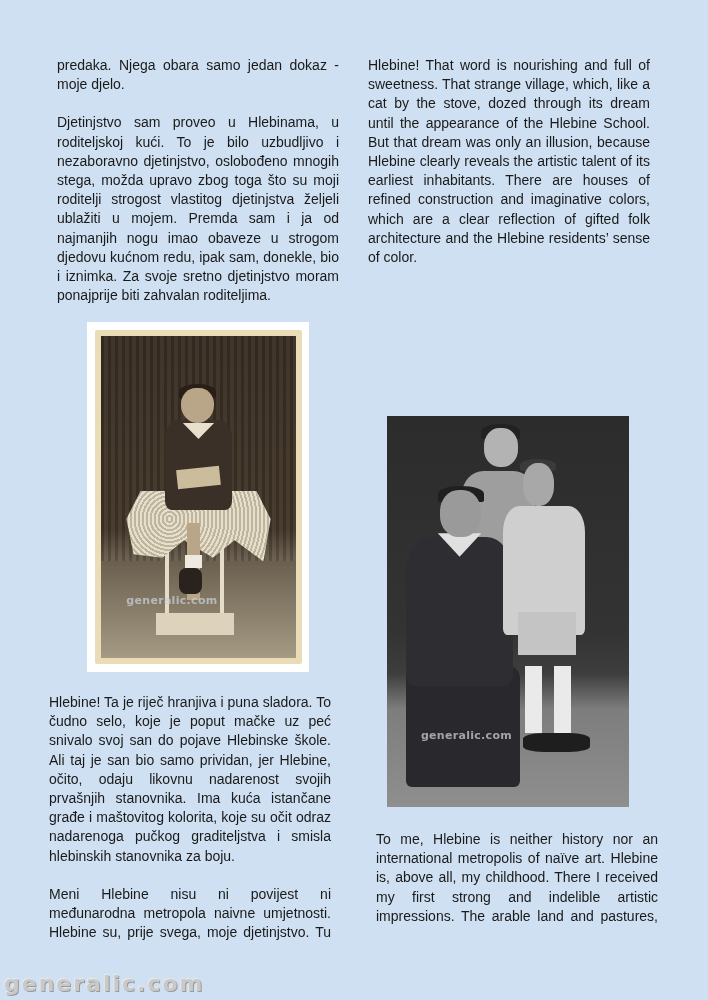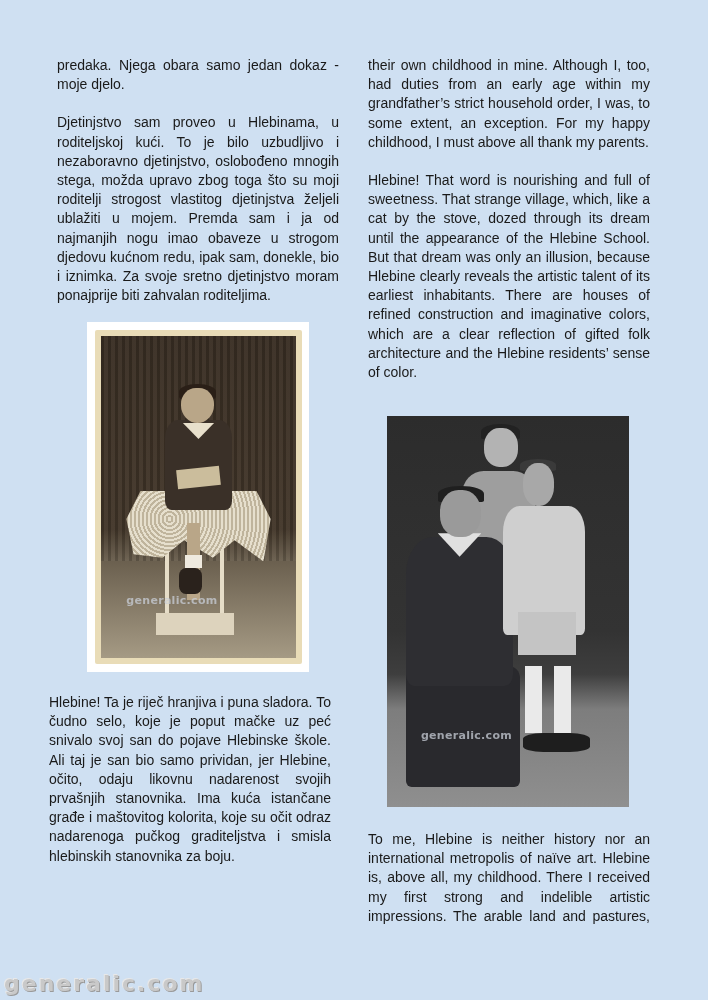--- a/index.html
+++ b/index.html
@@ -128,7 +128,6 @@
 </div>
 
 <div id="col-right-top" class="col">
-  <p>their own childhood in mine. Although I, too, had duties from an early age within my grandfather’s strict household order, I was, to some extent, an exception. For my happy childhood, I must above all thank my parents.</p>
   <p>Hlebine! That word is nourishing and full of sweetness. That strange village, which, like a cat by the stove, dozed through its dream until the appearance of the Hlebine School. But that dream was only an illusion, because Hlebine clearly reveals the artistic talent of its earliest inhabitants. There are houses of refined construction and imaginative colors, which are a clear reflection of gifted folk architecture and the Hlebine residents’ sense of color.</p>
 </div>
 

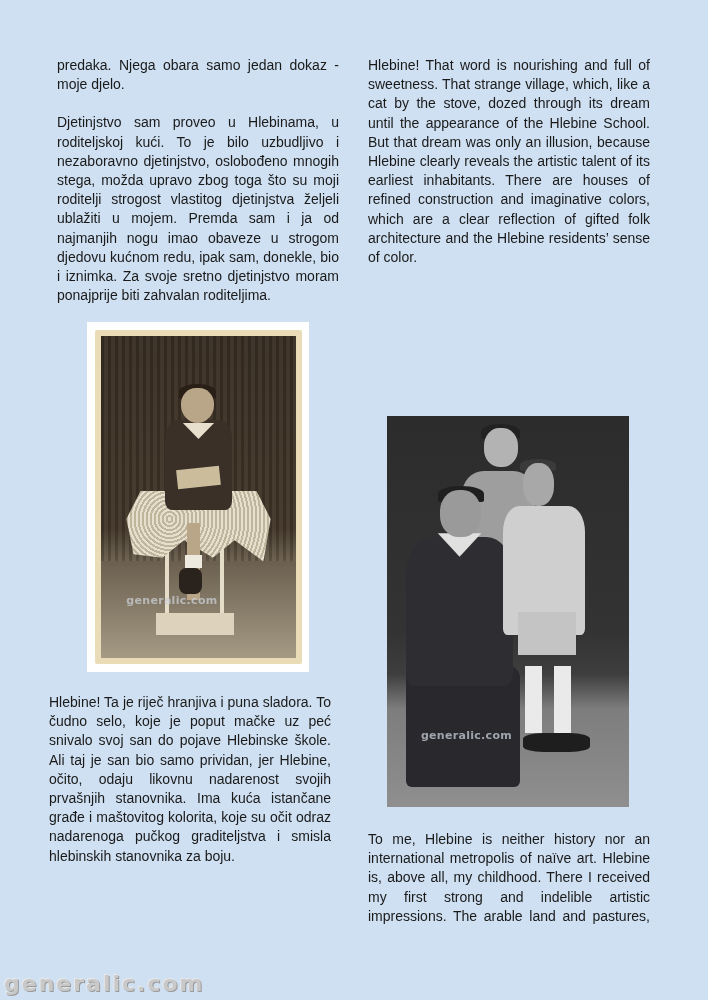--- a/index.html
+++ b/index.html
@@ -22,7 +22,7 @@
     #col-left-top { left: 57px; top: 56px; }
     #col-left-bottom { left: 49px; top: 693px; }
     #col-right-top { left: 368px; top: 56px; }
-    #col-right-bottom { left: 368px; top: 830px; }
+    #col-right-bottom { left: 376px; top: 830px; }
     .last-line-just { text-align-last: justify; }
 
     .photo-mat {

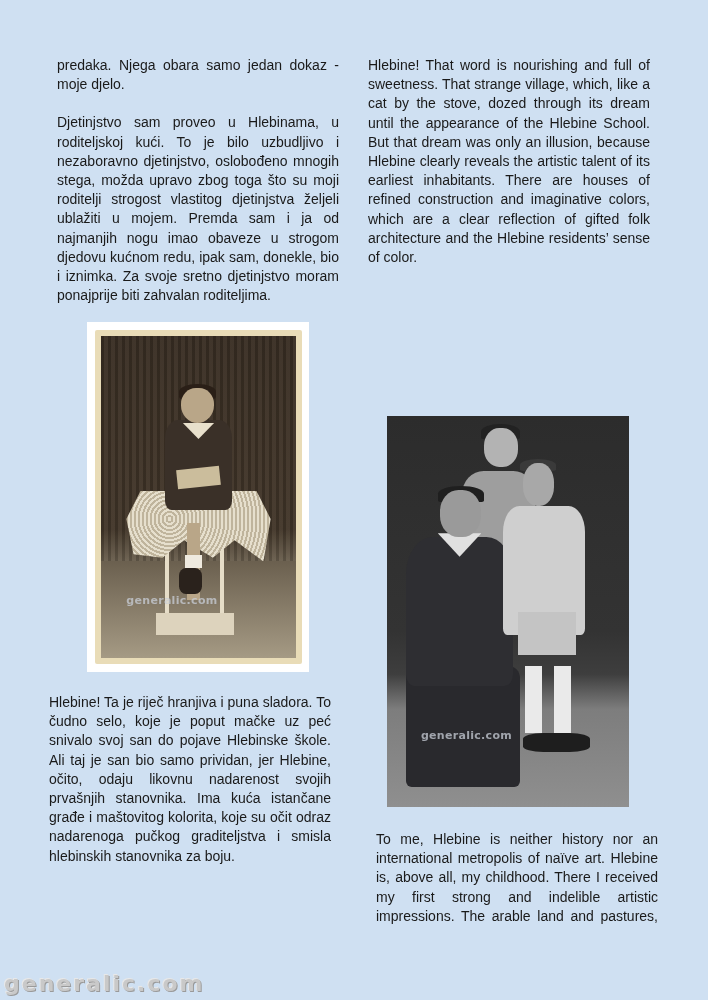--- a/index.html
+++ b/index.html
@@ -125,6 +125,7 @@
 
 <div id="col-left-bottom" class="col">
   <p>Hlebine! Ta je riječ hranjiva i puna sladora. To čudno selo, koje je poput mačke uz peć snivalo svoj san do pojave Hlebinske škole. Ali taj je san bio samo prividan, jer Hlebine, očito, odaju likovnu nadarenost svojih prvašnjih stanovnika. Ima kuća istančane građe i maštovitog kolorita, koje su očit odraz nadarenoga pučkog graditeljstva i smisla hlebinskih stanovnika za boju.</p>
+  <p class="last-line-just">Meni Hlebine nisu ni povijest ni međunarodna metropola naivne umjetnosti. Hlebine su, prije svega, moje djetinjstvo. Tu</p>
 </div>
 
 <div id="col-right-top" class="col">

